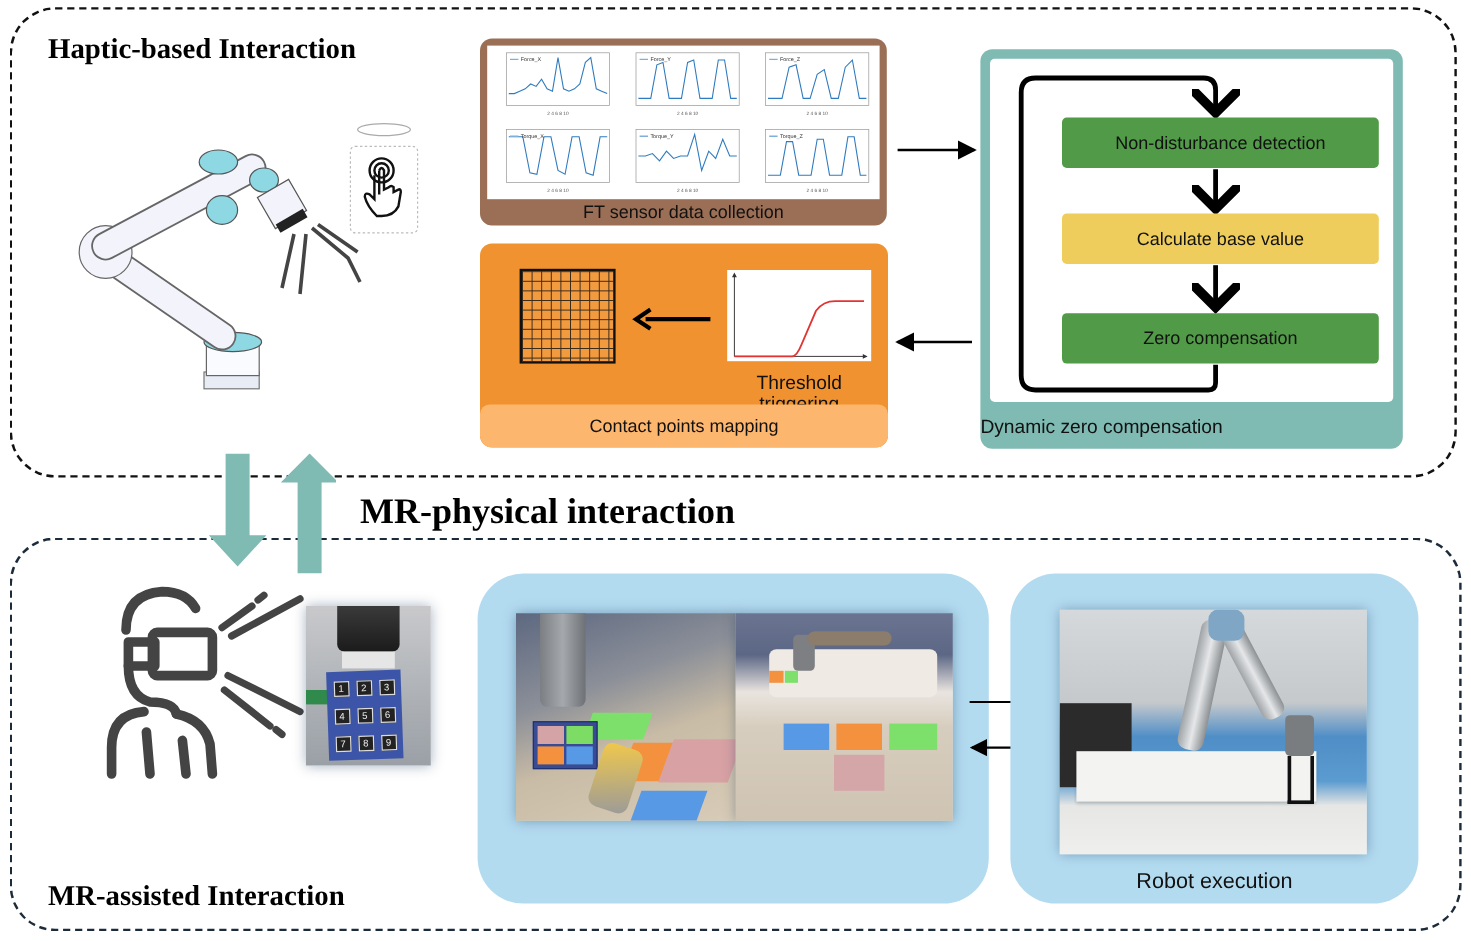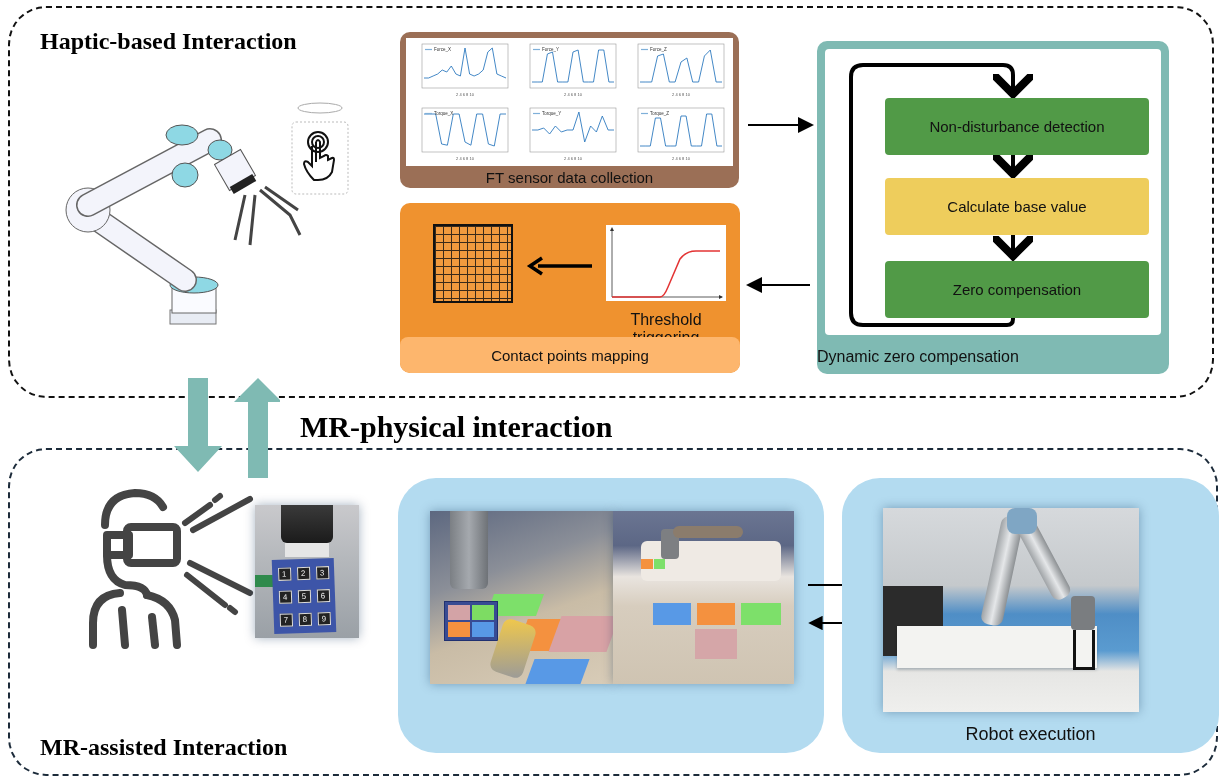--- a/index.html
+++ b/index.html
@@ -23,7 +23,7 @@
   .dzc{left:817px;top:41px;width:352px;height:333px;background:#7fbab3;border-radius:10px;}
   .dzc-inner{position:absolute;left:8px;top:8px;width:336px;height:286px;background:#fff;border-radius:4px;}
   .dzc-label{position:absolute;left:0;right:0;bottom:8px;font-size:16px;color:#111;}
-  .node{position:absolute;left:60px;width:264px;height:57px;border-radius:4px;display:flex;align-items:center;justify-content:center;font-size:15px;color:#111;}
+  .node{position:absolute;left:60px;width:264px;height:42px;border-radius:4px;display:flex;align-items:center;justify-content:center;font-size:15px;color:#111;}
   .node-green{background:#519a47;}
   .node-yellow{background:#eecd5c;}
 

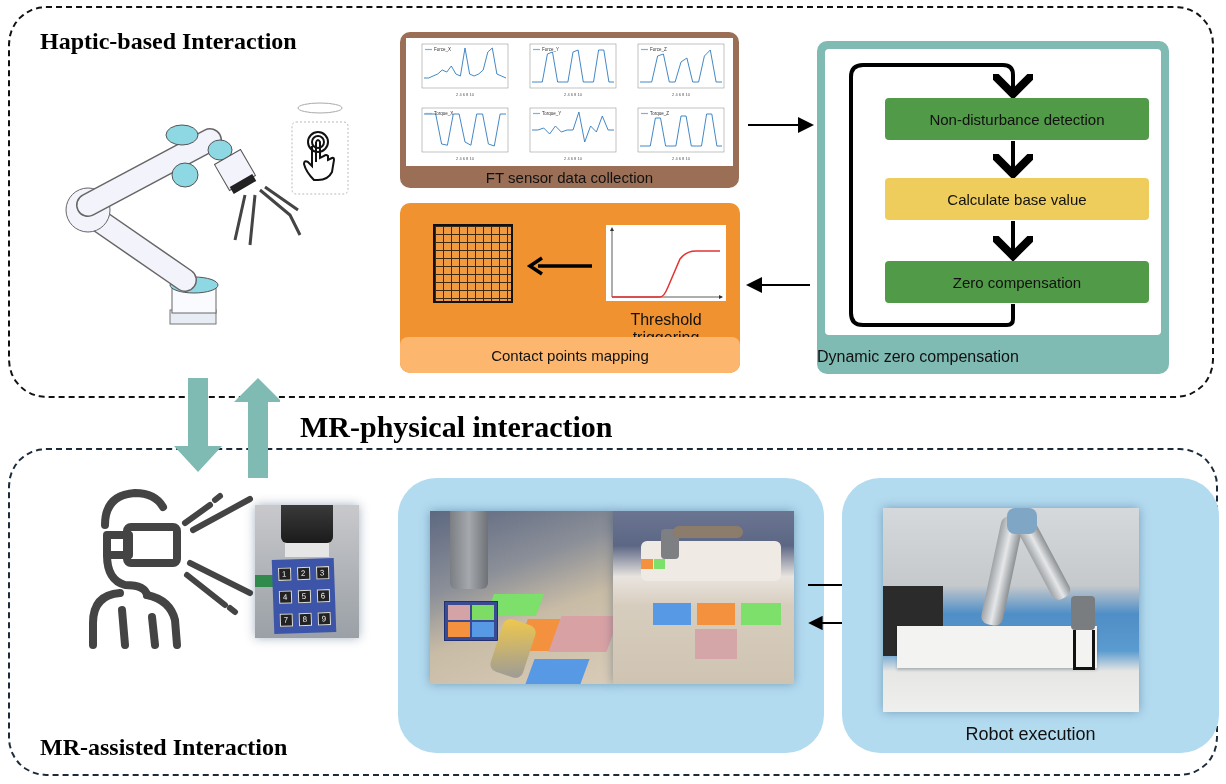--- a/index.html
+++ b/index.html
@@ -38,7 +38,7 @@
 
   
   .bt{left:398px;top:478px;width:426px;height:275px;background:#b3dbf0;border-radius:38px;}
-  .re{left:842px;top:478px;width:340px;height:275px;background:#b3dbf0;border-radius:38px;padding-left:37px;}
+  .re{left:842px;top:478px;width:340px;height:275px;background:#b3dbf0;border-radius:38px;}
   .bt-label{position:absolute;left:0;right:0;top:222px;text-align:center;font-size:18px;line-height:22px;color:#111;}
   .re-label{position:absolute;left:0;right:0;top:246px;text-align:center;font-size:18px;color:#111;}
   .photo{position:absolute;overflow:hidden;box-shadow:0 0 10px rgba(0,40,80,0.35);}

